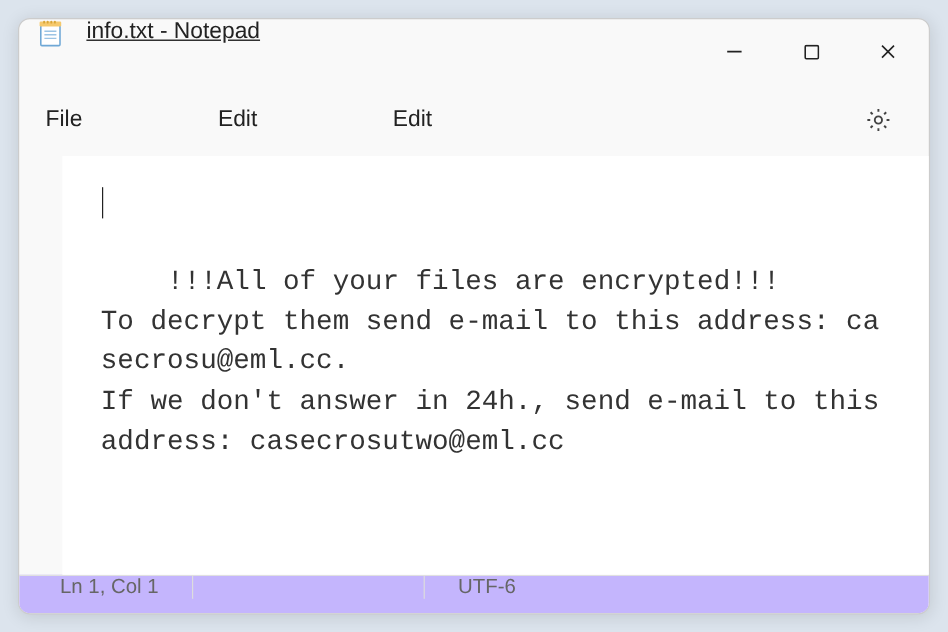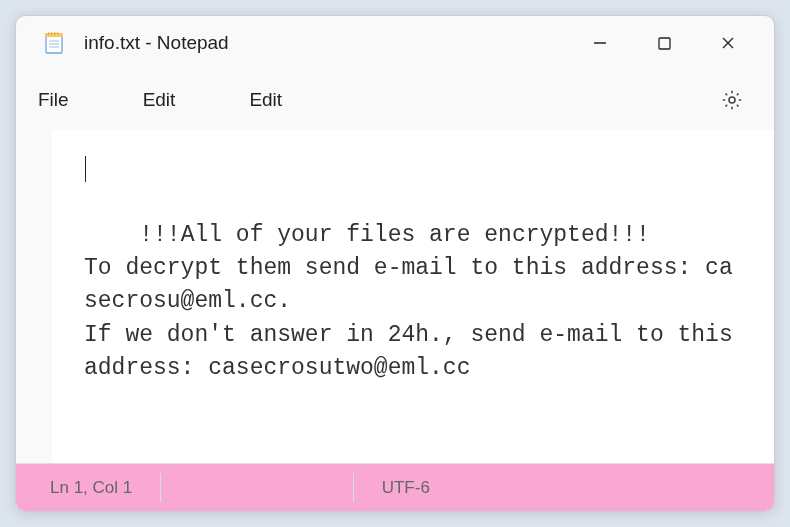--- a/index.html
+++ b/index.html
@@ -30,8 +30,9 @@
     .titlebar {
       height: 54px;
       display: flex;
-      align-items: center;
-      padding: 0 14px;
+      align-items: flex-start;
+      padding: 0 2px;
+      text-decoration: underline;
     }
     .titlebar-icon {
       width: 24px;

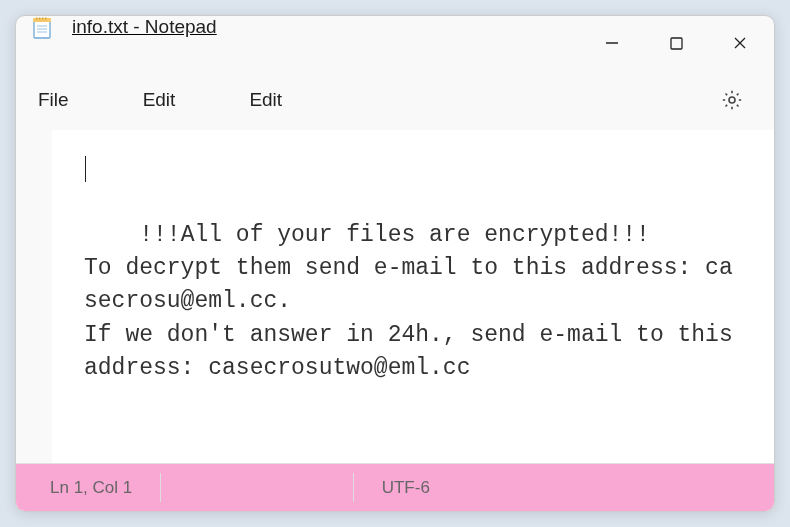--- a/index.html
+++ b/index.html
@@ -62,6 +62,7 @@
       display: flex;
       align-items: center;
       padding: 0 22px;
+      gap: 39px;
     }
     .menu-item {
       font-size: 19px;

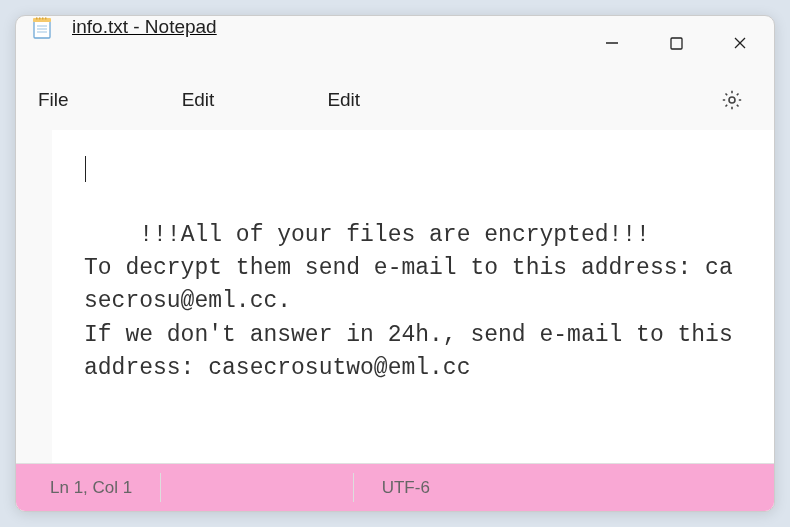--- a/index.html
+++ b/index.html
@@ -102,12 +102,11 @@
       background: #222;
     }
     .statusbar {
-      height: 48px;
+      height: 32px;
       display: flex;
-      align-items: center;
       font-size: 17px;
       color: #666;
-      background: #f9a8d4;
+      background: #c4b5fd;
       border-top: 1px solid #e0e0e0;
     }
     .status-section {

